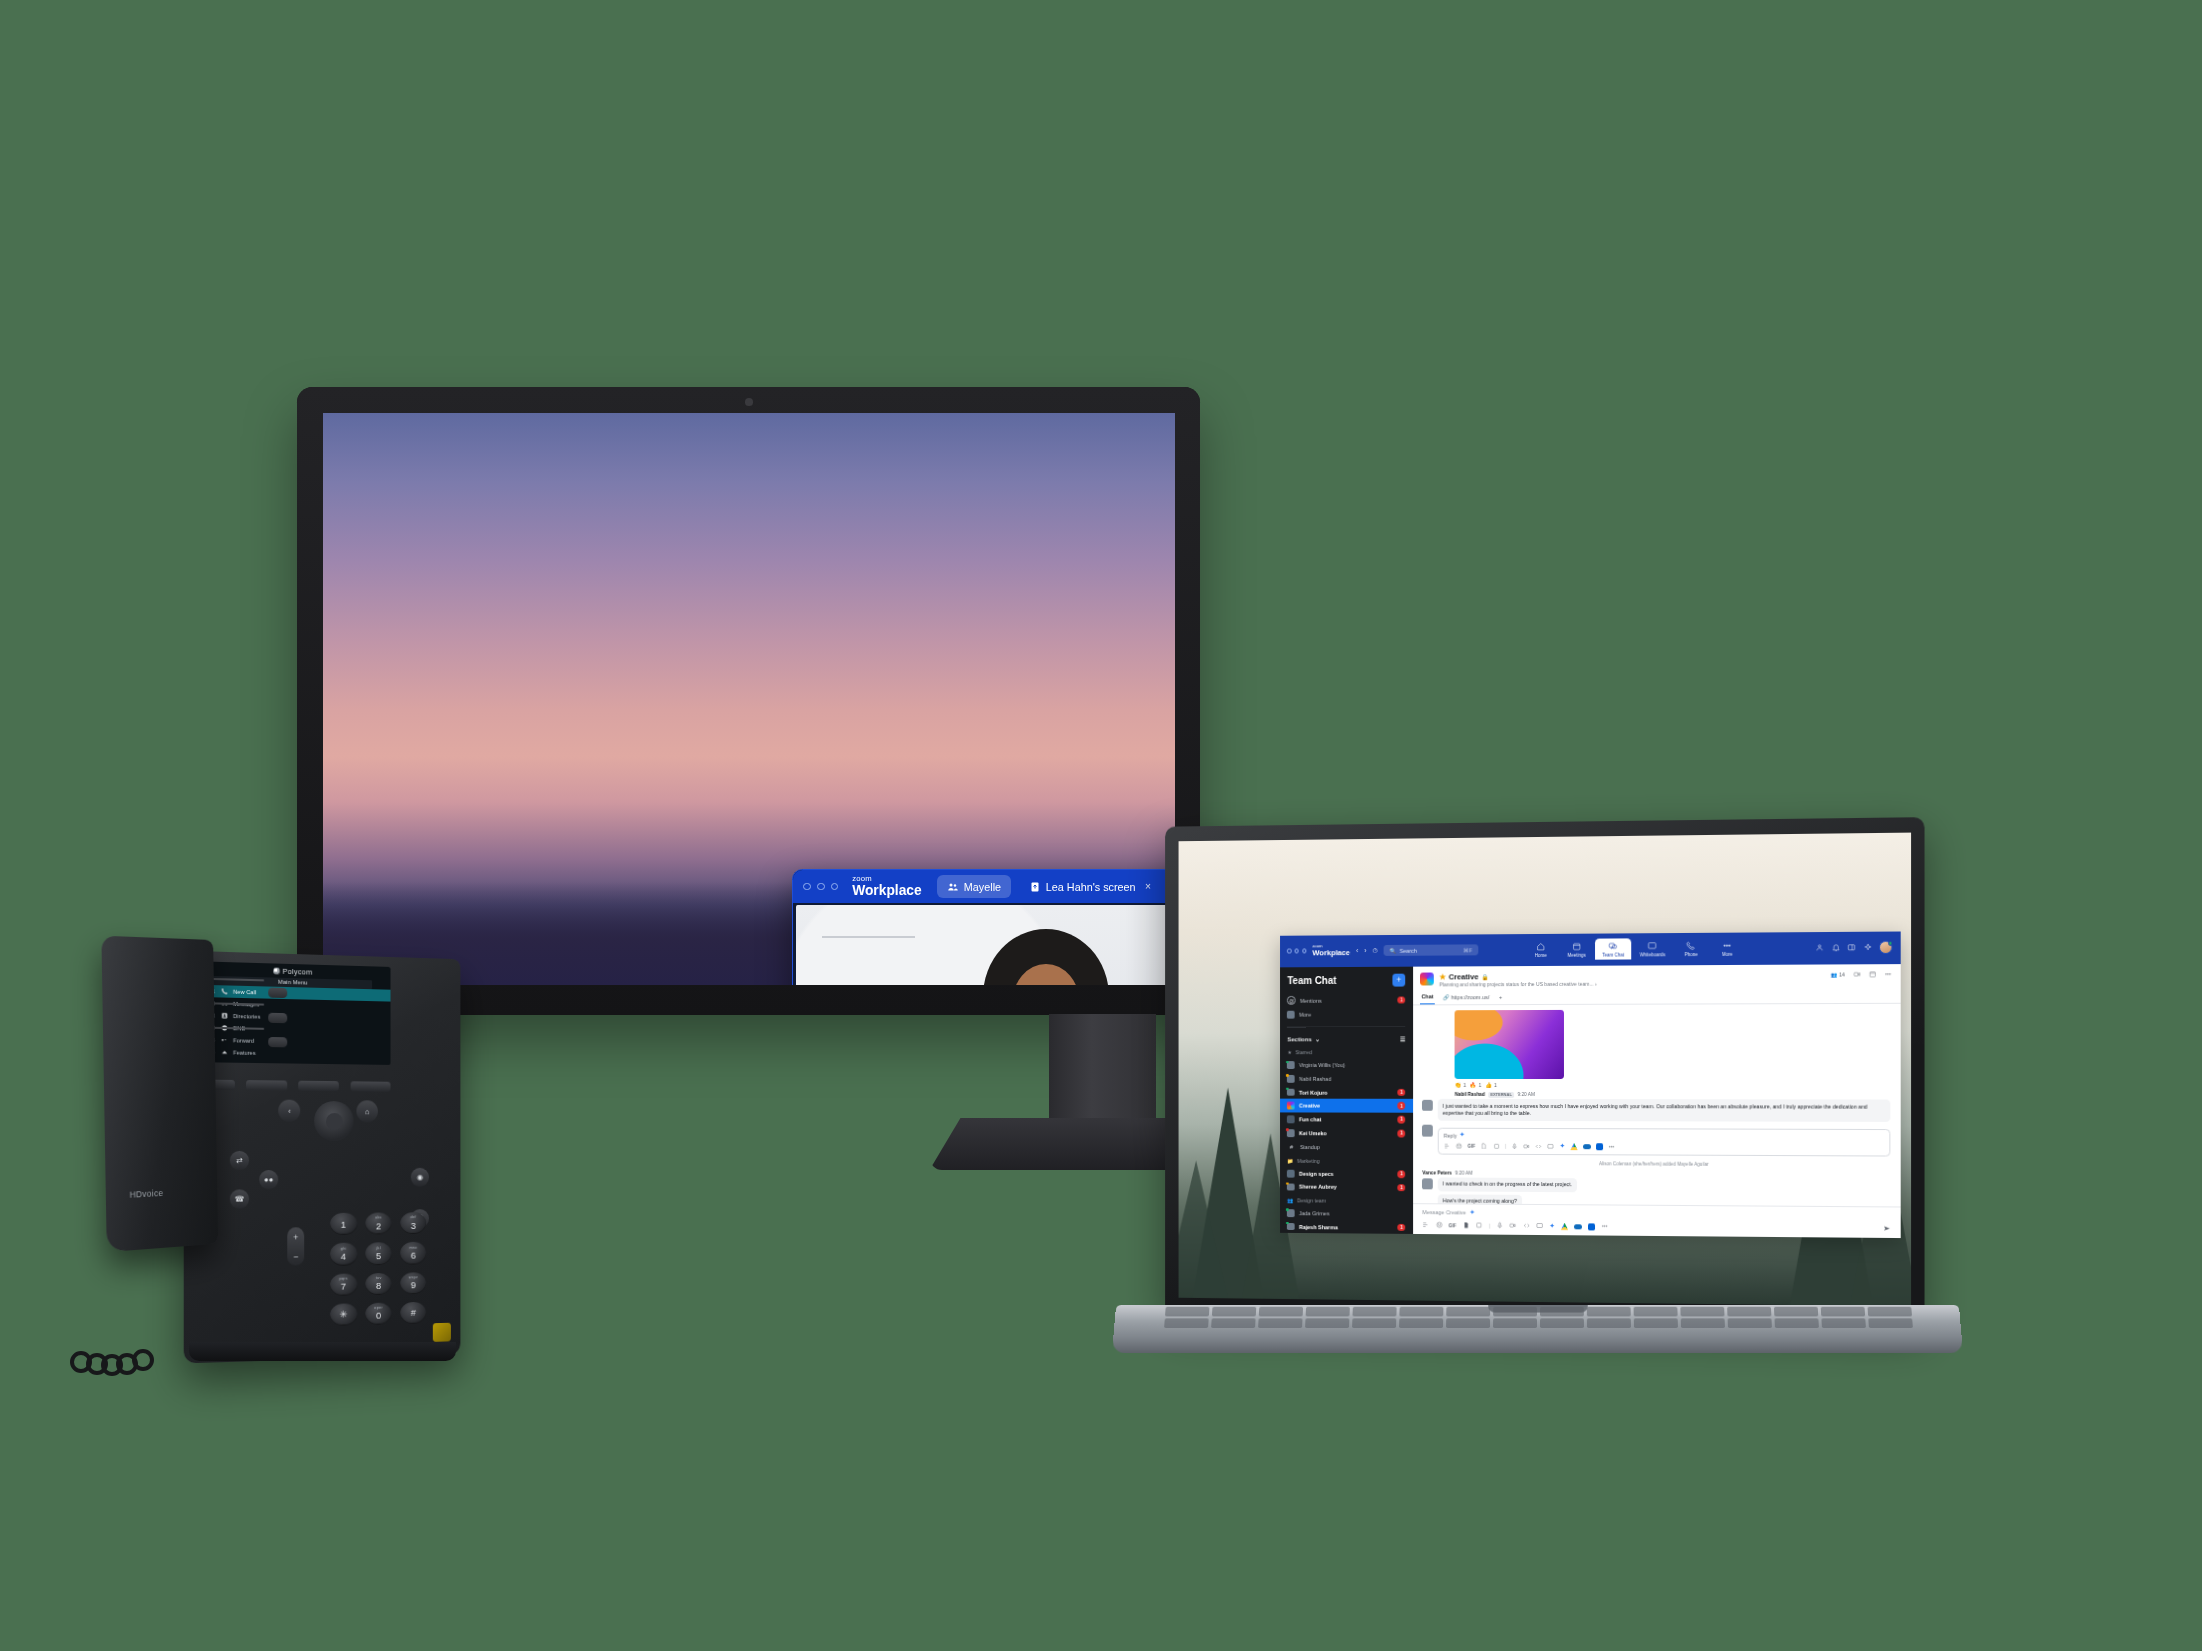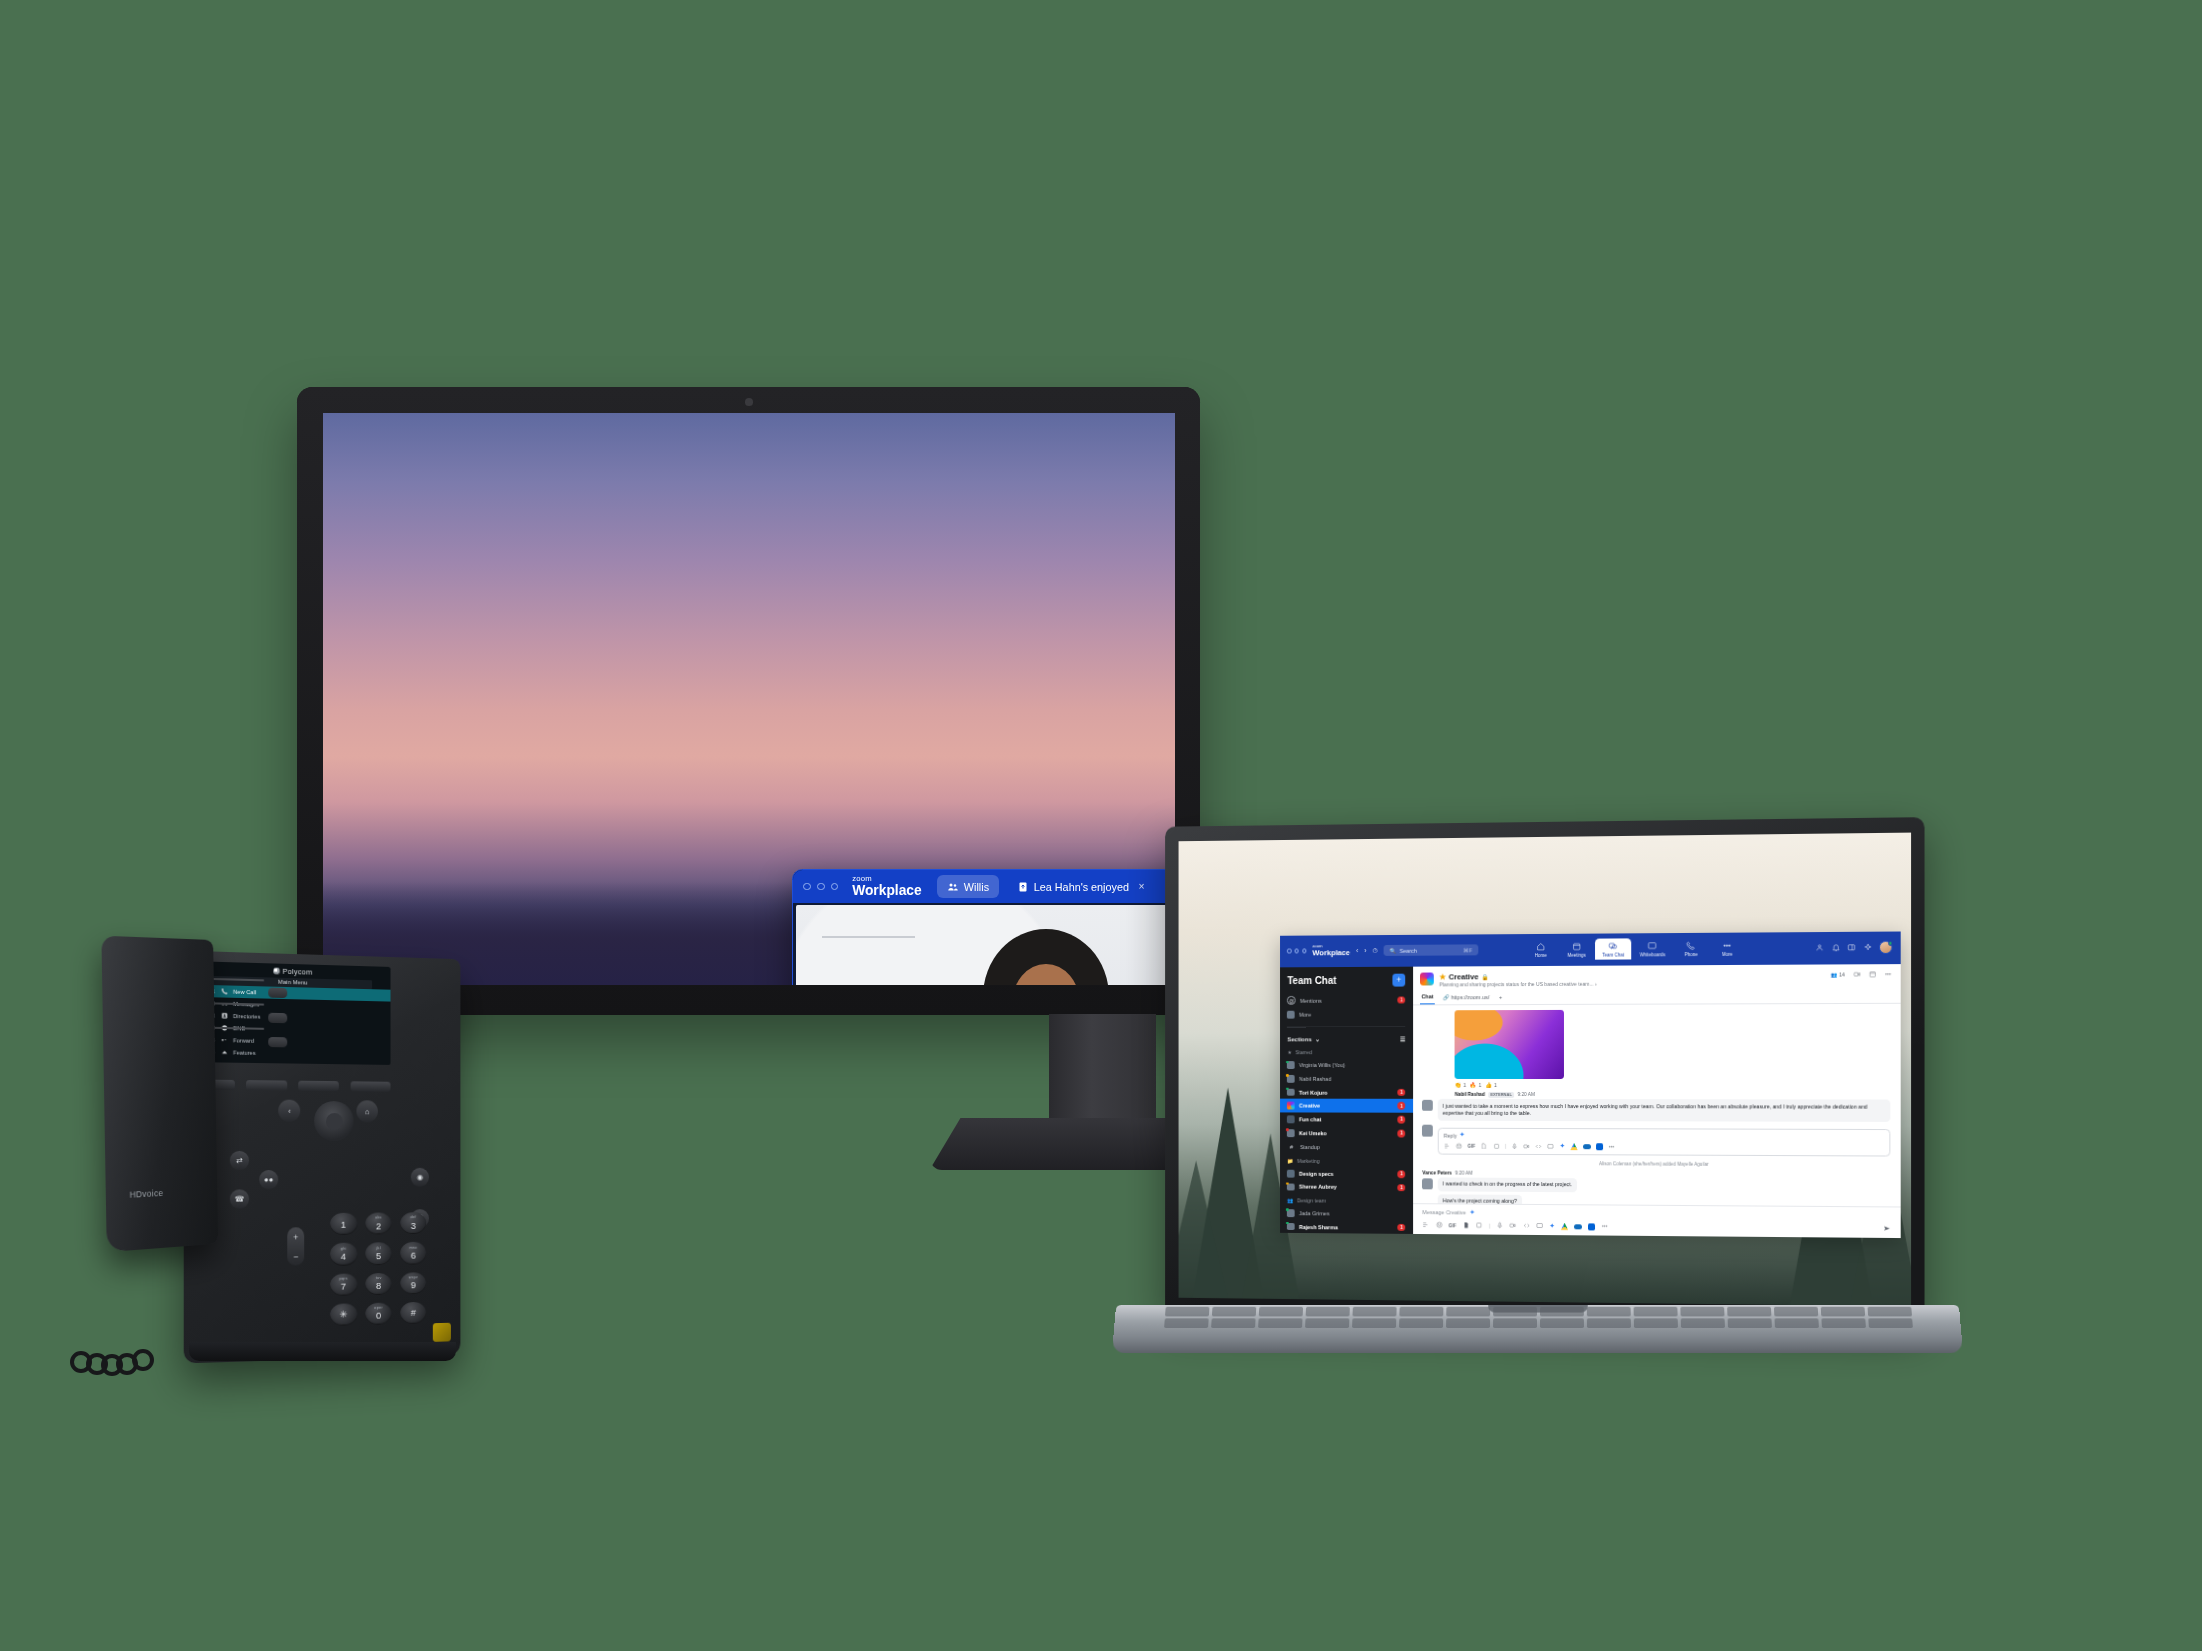--- a/index.html
+++ b/index.html
@@ -270,7 +270,7 @@
                   <path d="M14 19c0-2.3 1.8-4 3.8-4S21.5 16.7 21.5 19z"></path>
                 </svg>
             </span>
-            <span>Willis</span>
+            <span>Mayelle</span>
           </div>
 
           <div class="tab-chip">

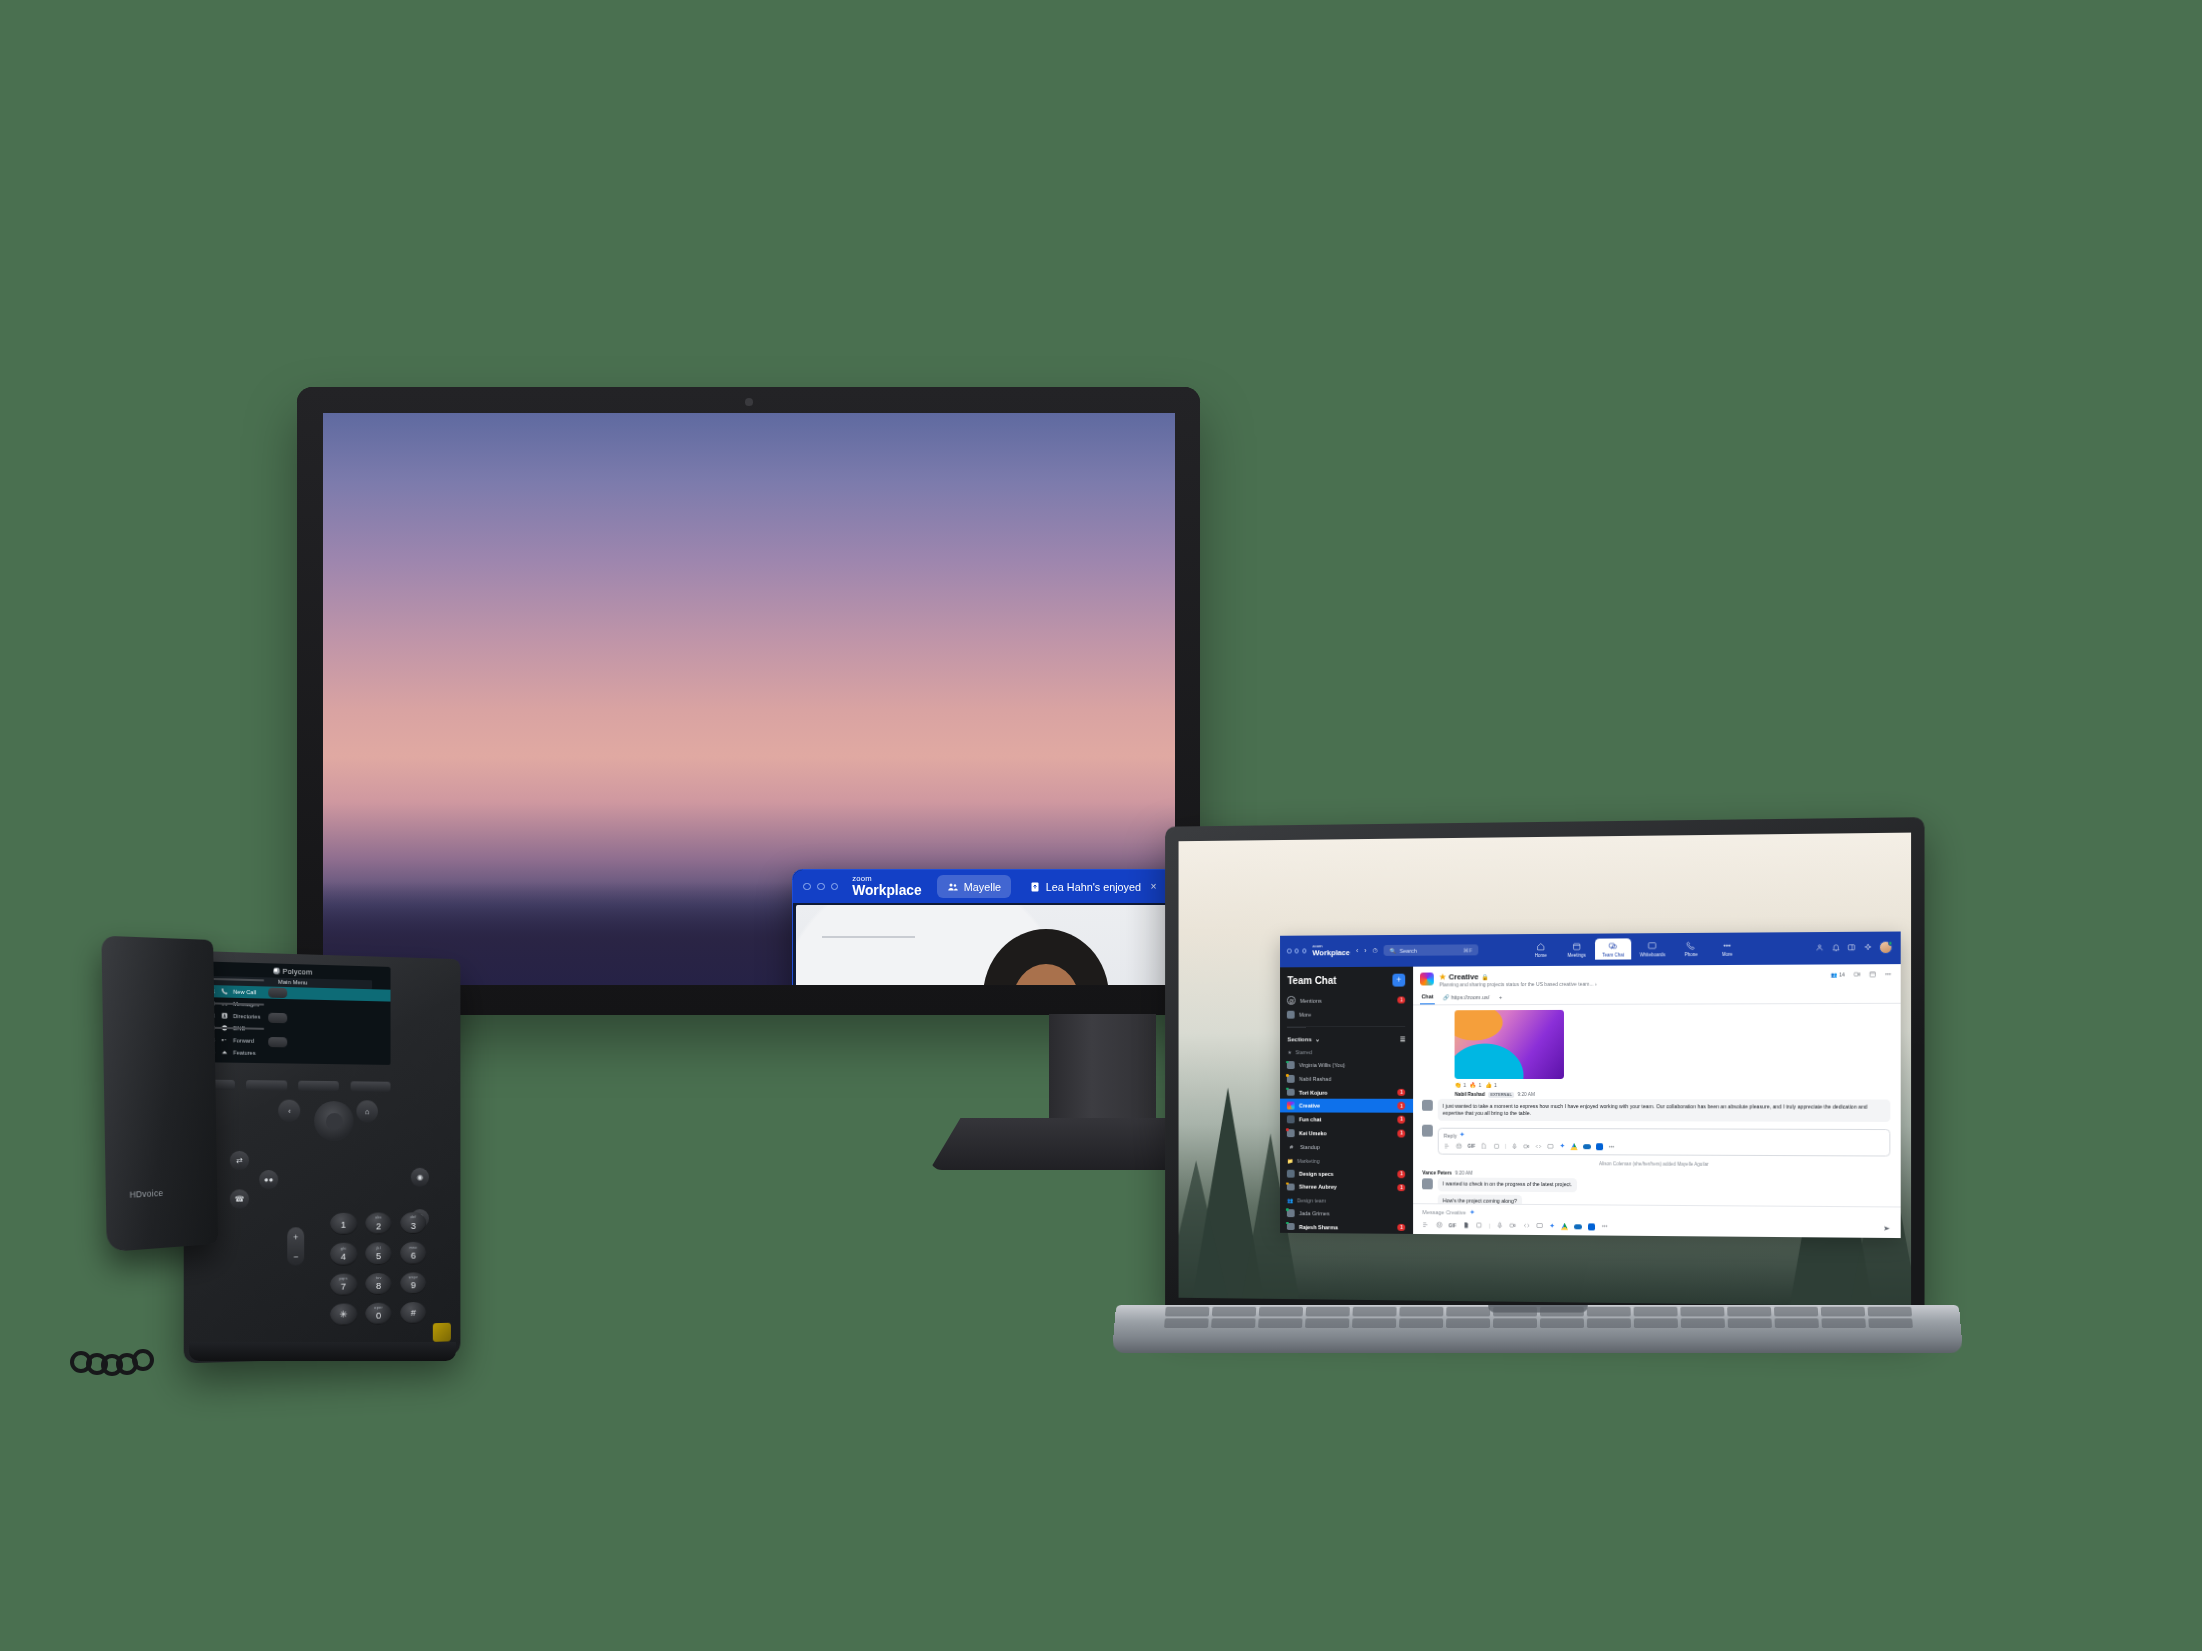--- a/index.html
+++ b/index.html
@@ -280,7 +280,7 @@
                   <path d="M12 15V8m0 0l-3 3m3-3l3 3" fill="none" stroke="#1340c6" stroke-width="2"></path>
                 </svg>
             </span>
-            <span>Lea Hahn's enjoyed</span>
+            <span>Lea Hahn's screen</span>
             <span class="tclose">×</span>
           </div>
 

